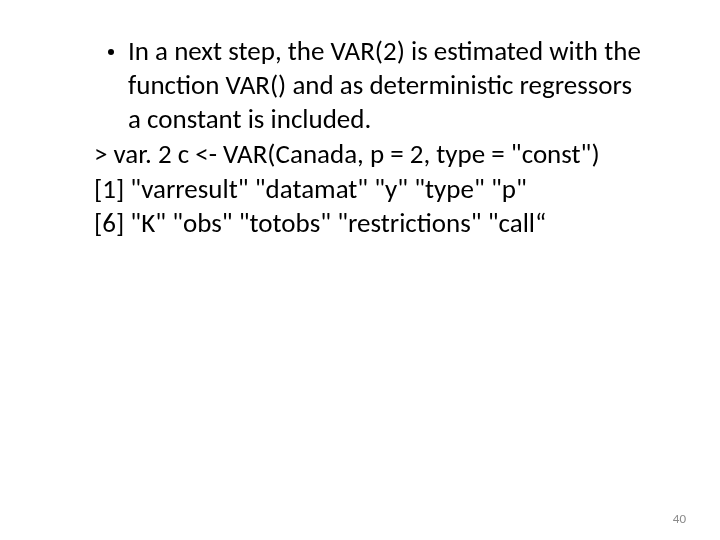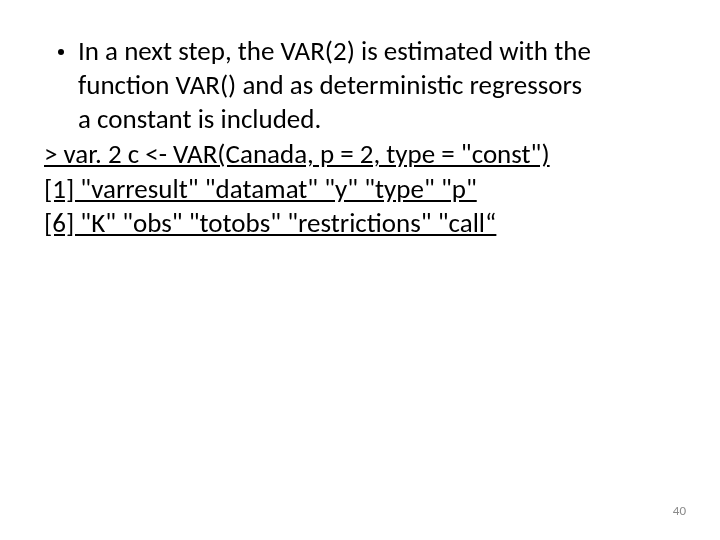--- a/index.html
+++ b/index.html
@@ -16,7 +16,7 @@
       overflow: hidden;
     }
     .slide-content {
-      padding: 34px 50px 0 26px;
+      padding: 34px 50px 0 76px;
     }
     .bullet-item {
       display: flex;

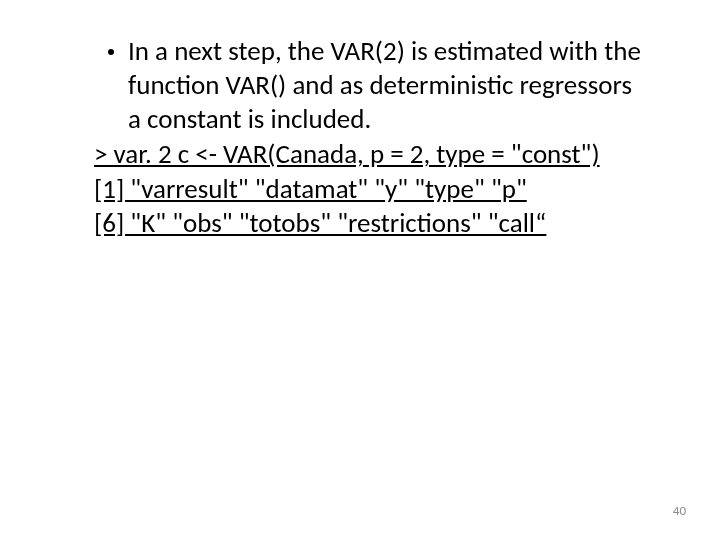--- a/index.html
+++ b/index.html
@@ -44,7 +44,6 @@
       line-height: 1.28;
       color: #000;
       margin-left: 18px;
-      text-decoration: underline;
     }
     .page-number {
       position: absolute;

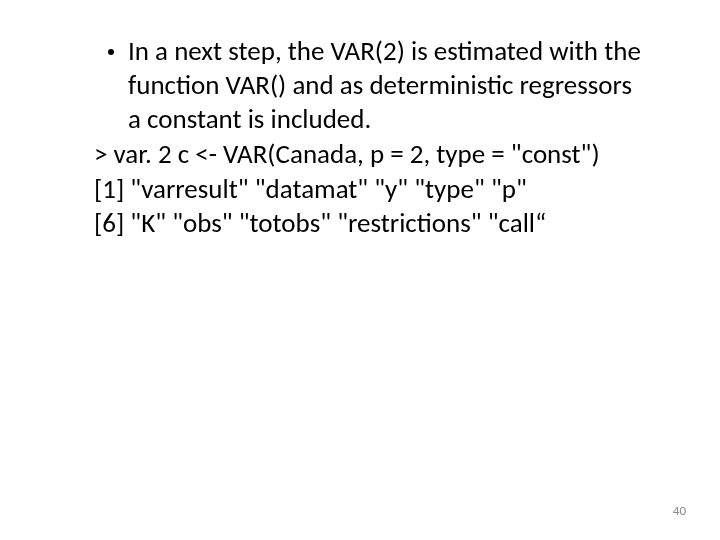--- a/index.html
+++ b/index.html
@@ -47,7 +47,7 @@
     }
     .page-number {
       position: absolute;
-      bottom: 22px;
+      bottom: 14px;
       right: 34px;
       font-size: 13px;
       color: #8a8a8a;

